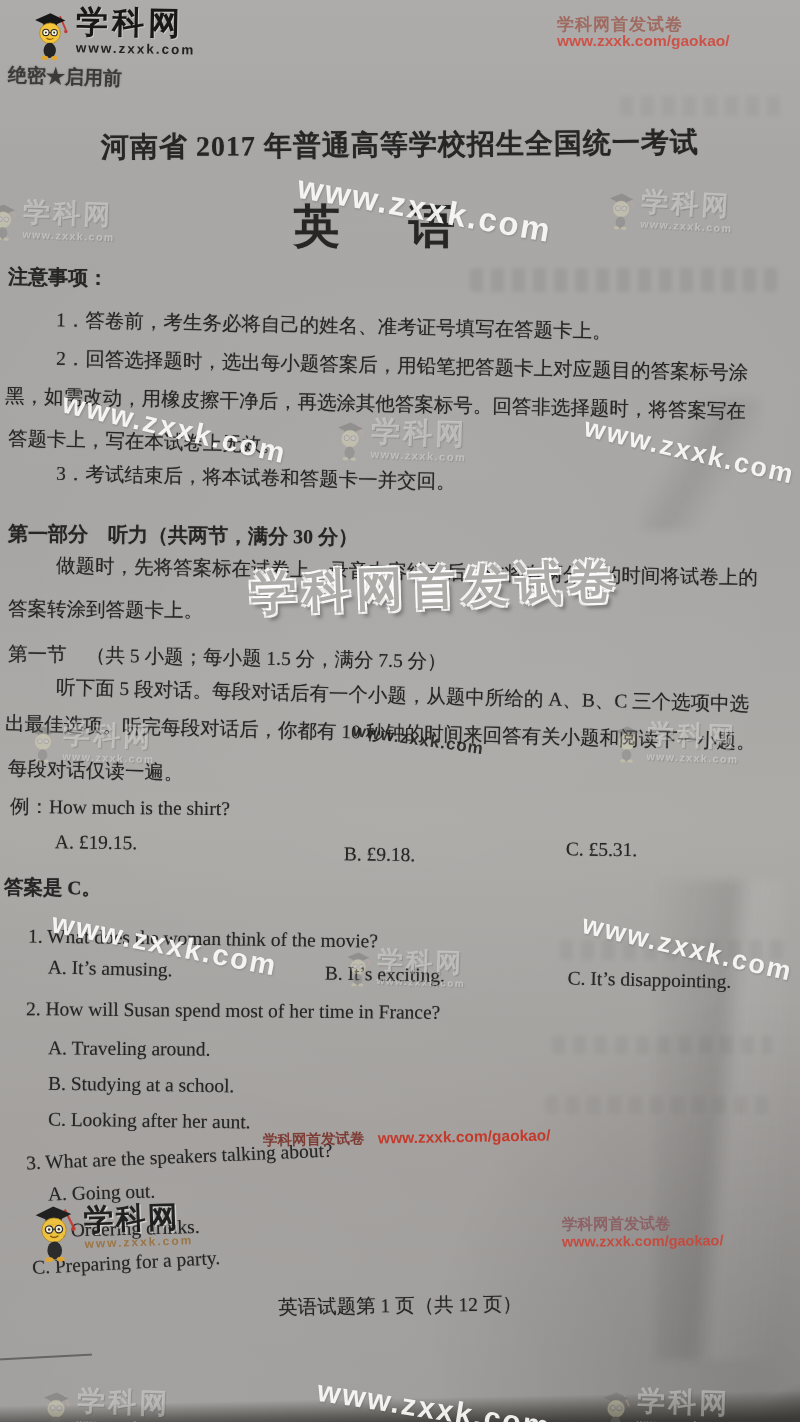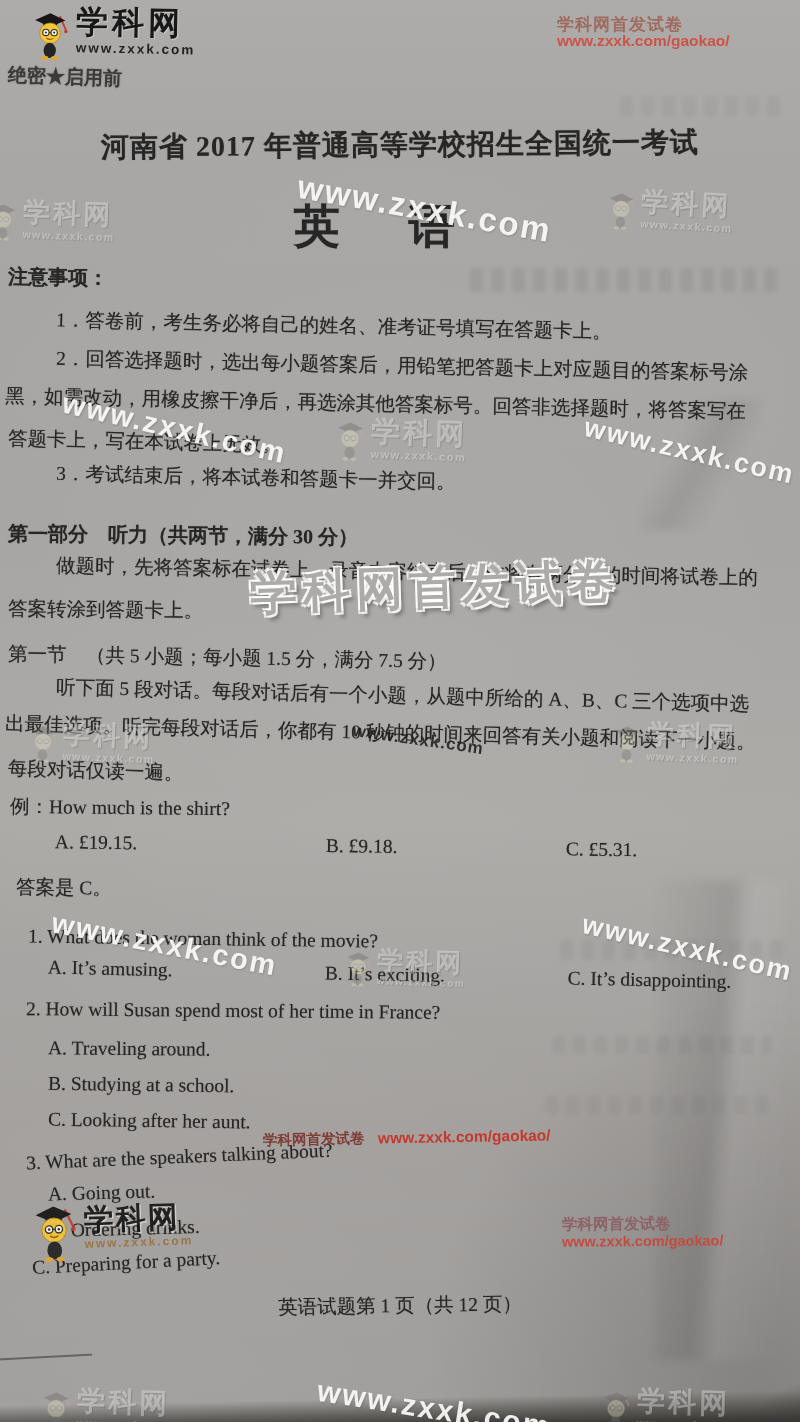--- a/index.html
+++ b/index.html
@@ -223,7 +223,7 @@
   <div class="abs ink cn line" style="left:10px;top:794px;transform:rotate(.6deg);">例：How much is the shirt?</div>
   <div class="abs cn opt-row" style="left:0;top:836px;transform:rotate(.8deg);">
     <span class="ink" style="left:55px;">A. £19.15.</span>
-    <span class="ink" style="left:326px;">B. £9.18.</span>
+    <span class="ink" style="left:344px;margin-top:8px;">B. £9.18.</span>
     <span class="ink" style="left:566px;">C. £5.31.</span>
   </div>
   <div class="abs ink cn line" style="left:16px;top:874px;transform:rotate(.5deg);">答案是 C。</div>

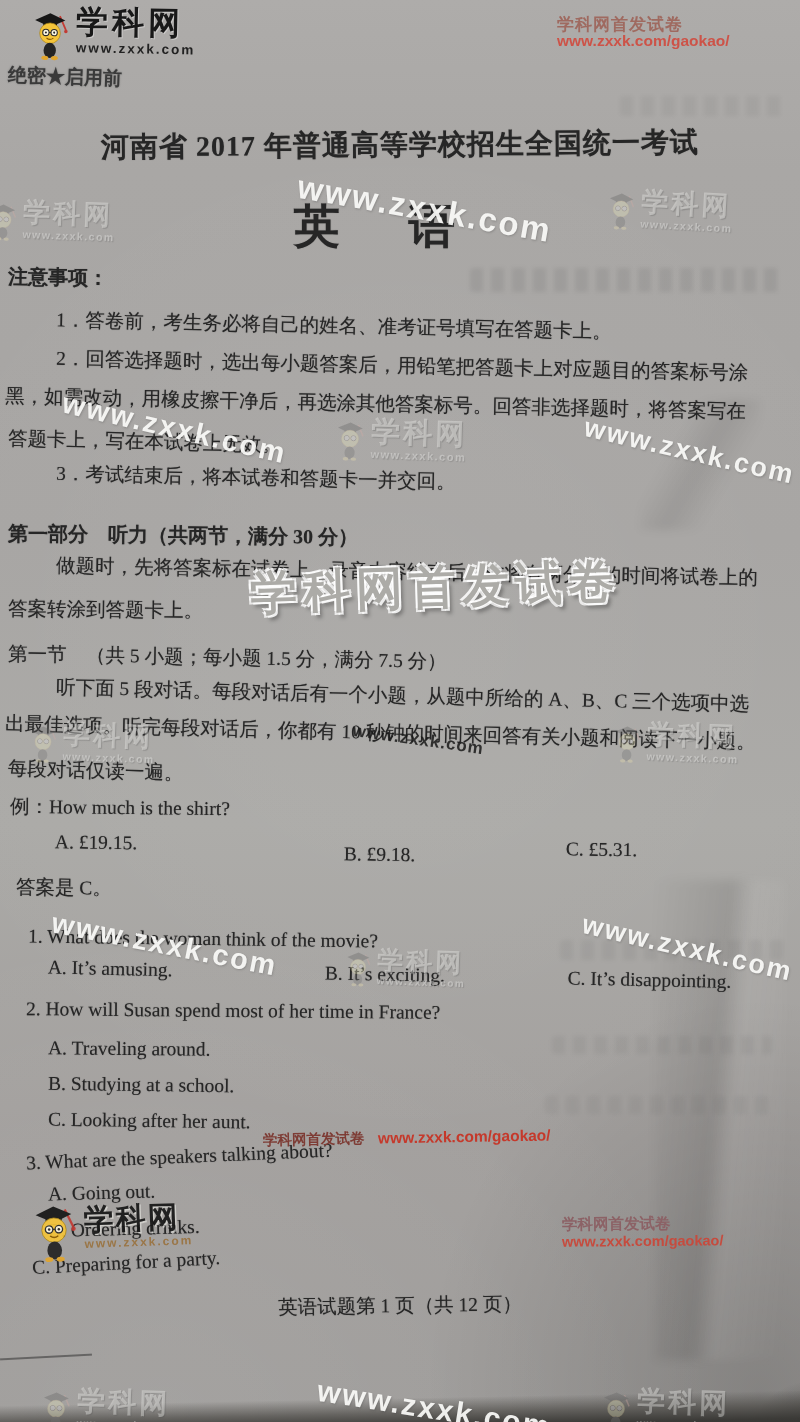--- a/index.html
+++ b/index.html
@@ -226,7 +226,7 @@
     <span class="ink" style="left:344px;margin-top:8px;">B. £9.18.</span>
     <span class="ink" style="left:566px;">C. £5.31.</span>
   </div>
-  <div class="abs ink cn line" style="left:16px;top:874px;transform:rotate(.5deg);">答案是 C。</div>
+  <div class="abs ink cn line" style="left:4px;top:874px;transform:rotate(.5deg);font-weight:bold;">答案是 C。</div>
 
   <div class="abs ink cn line" style="left:28px;top:928px;transform:rotate(.8deg);">1. What does the woman think of the movie?</div>
   <div class="abs cn opt-row" style="left:0;top:964px;transform:rotate(1.2deg);">

